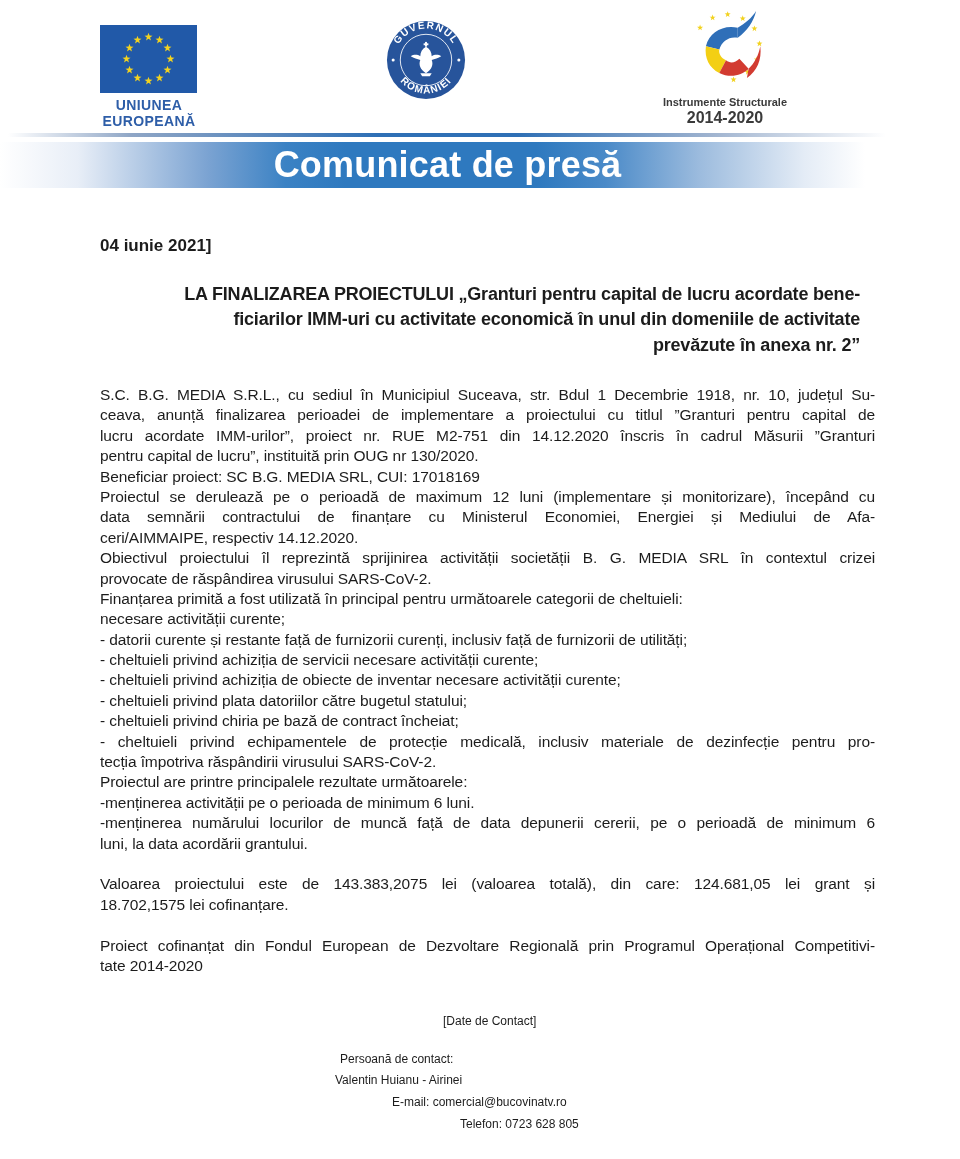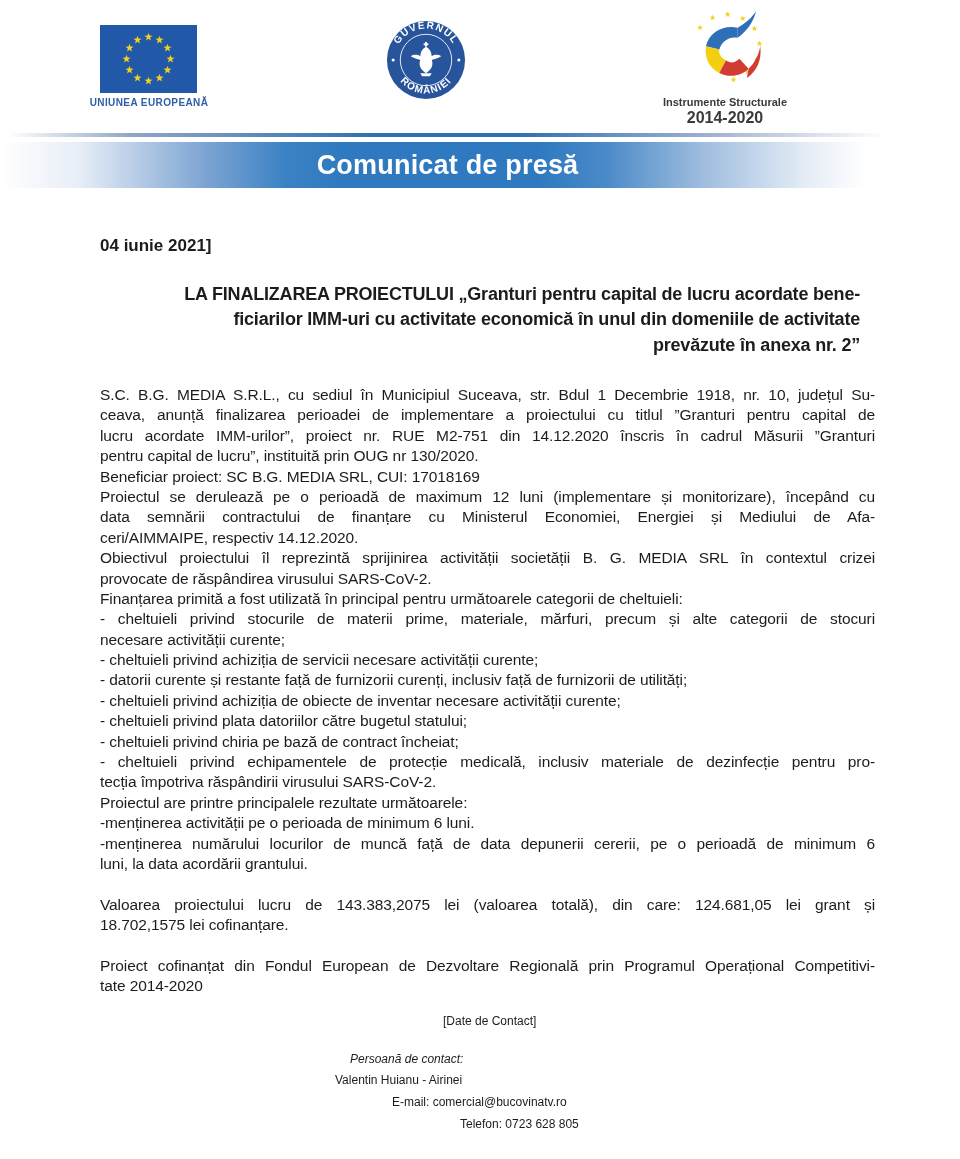--- a/index.html
+++ b/index.html
@@ -10,7 +10,7 @@
   
   .eu-flag{position:absolute;left:100px;top:25px;width:97px;height:68px;}
   .eu-label{position:absolute;left:84px;top:97px;width:130px;text-align:center;
-    font-size:10px;font-weight:bold;color:#2e5ea8;letter-spacing:.4px;}
+    font-size:14px;font-weight:bold;color:#2e5ea8;letter-spacing:.4px;}
   .gov-seal{position:absolute;left:386px;top:20px;width:80px;height:80px;}
   .is-logo{position:absolute;left:664px;top:6px;width:124px;height:92px;}
   .is-label1{position:absolute;left:640px;top:96px;width:170px;text-align:center;

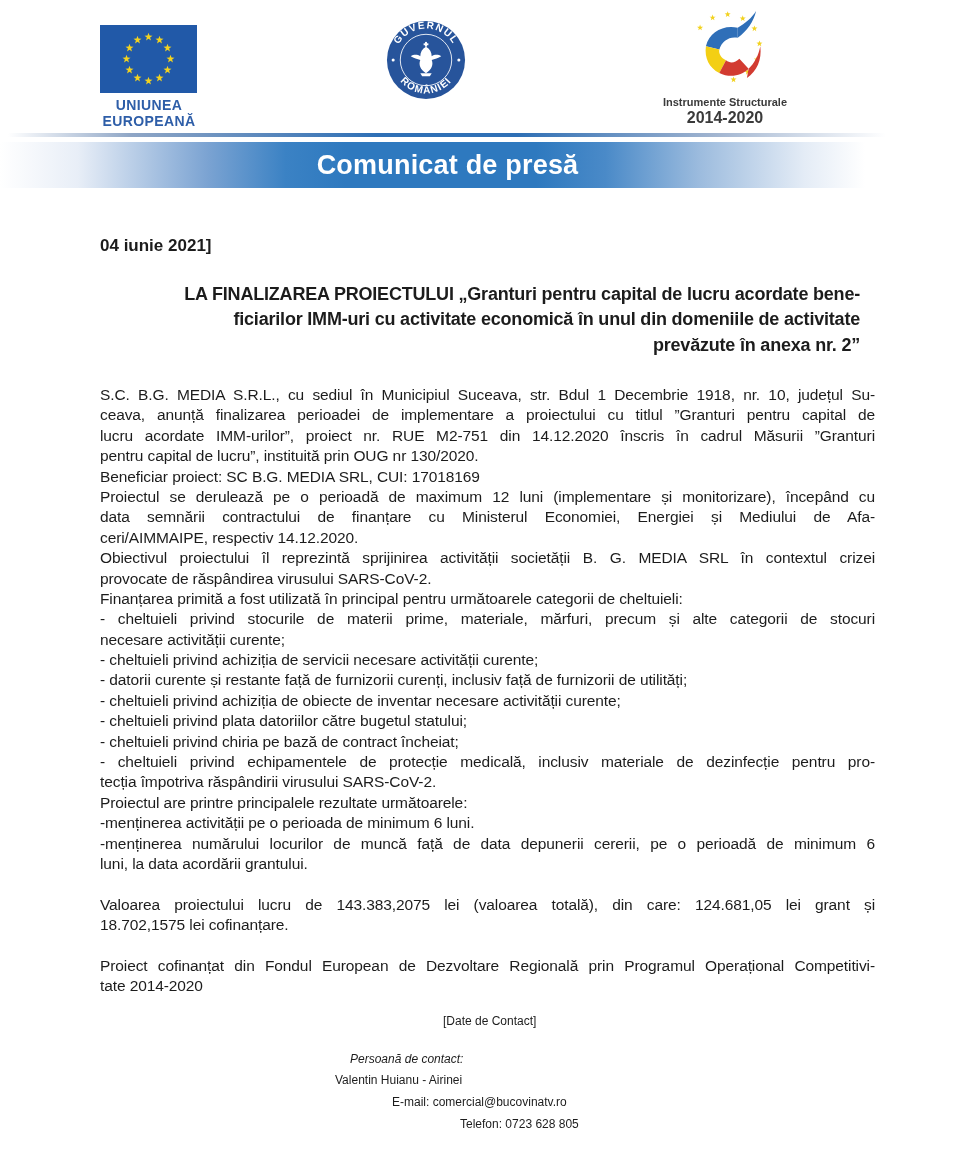--- a/index.html
+++ b/index.html
@@ -24,7 +24,7 @@
     background:linear-gradient(90deg,#ffffff 0%,#e8eef7 9%,#7ba3d2 24%,#3b82c4 33%,#2e79bf 40%,#2e79bf 62%,#4a8ac8 70%,#9dbcde 81%,#e4ecf6 93%,#ffffff 100%);}
   .banner-title{position:absolute;left:0;top:142px;width:865px;height:46px;line-height:46px;
     text-align:center;padding-left:30px;box-sizing:border-box;color:#ffffff;
-    font-size:27px;font-weight:bold;letter-spacing:.2px;}
+    font-size:36px;font-weight:bold;letter-spacing:.2px;}
   
   .date-line{position:absolute;left:100px;top:236px;width:775px;
     font-size:17px;font-weight:bold;}

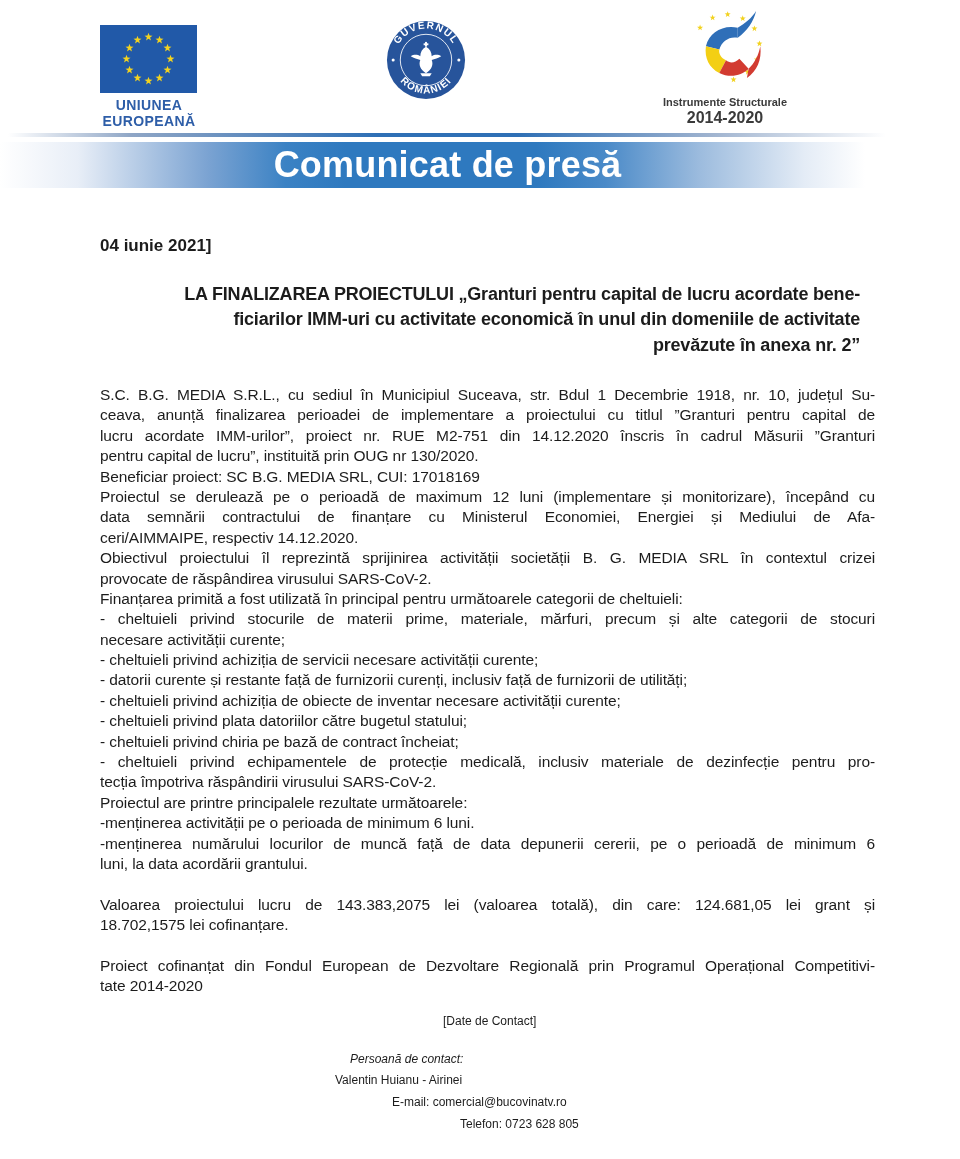--- a/index.html
+++ b/index.html
@@ -140,7 +140,6 @@
       <div class="bline j">Obiectivul proiectului îl reprezintă sprijinirea activității societății B. G. MEDIA SRL în contextul crizei</div>
       <div class="bline">provocate de răspândirea virusului SARS-CoV-2.</div>
       <div class="bline">Finanțarea primită a fost utilizată în principal pentru următoarele categorii de cheltuieli:</div>
-      <div class="bline j">- cheltuieli privind stocurile de materii prime, materiale, mărfuri, precum și alte categorii de stocuri</div>
       <div class="bline">necesare activității curente;</div>
       <div class="bline">- cheltuieli privind achiziția de servicii necesare activității curente;</div>
       <div class="bline">- datorii curente și restante față de furnizorii curenți, inclusiv față de furnizorii de utilități;</div>

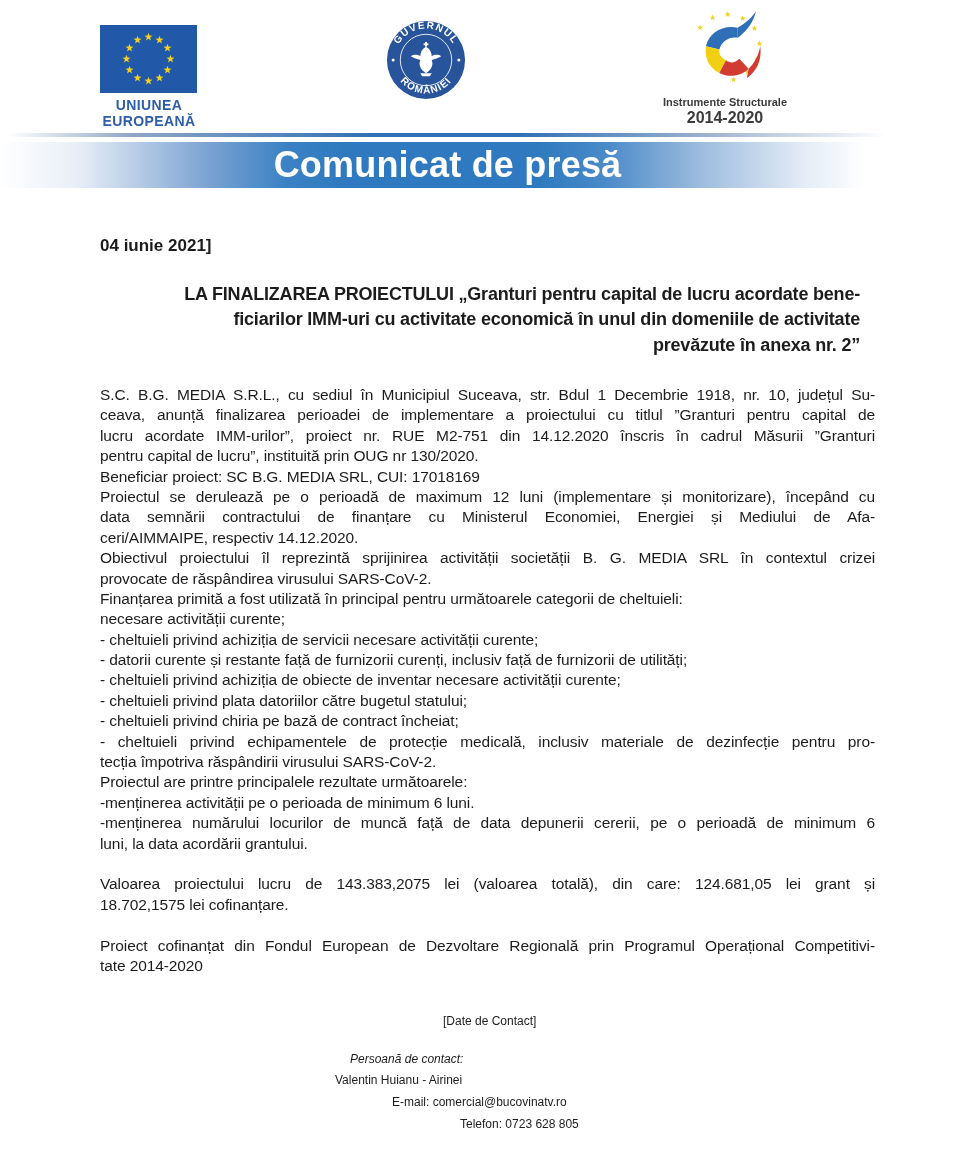--- a/index.html
+++ b/index.html
@@ -141,8 +141,8 @@
       <div class="bline">provocate de răspândirea virusului SARS-CoV-2.</div>
       <div class="bline">Finanțarea primită a fost utilizată în principal pentru următoarele categorii de cheltuieli:</div>
       <div class="bline">necesare activității curente;</div>
+      <div class="bline">- datorii curente și restante față de furnizorii curenți, inclusiv față de furnizorii de utilități;</div>
       <div class="bline">- cheltuieli privind achiziția de servicii necesare activității curente;</div>
-      <div class="bline">- datorii curente și restante față de furnizorii curenți, inclusiv față de furnizorii de utilități;</div>
       <div class="bline">- cheltuieli privind achiziția de obiecte de inventar necesare activității curente;</div>
       <div class="bline">- cheltuieli privind plata datoriilor către bugetul statului;</div>
       <div class="bline">- cheltuieli privind chiria pe bază de contract încheiat;</div>

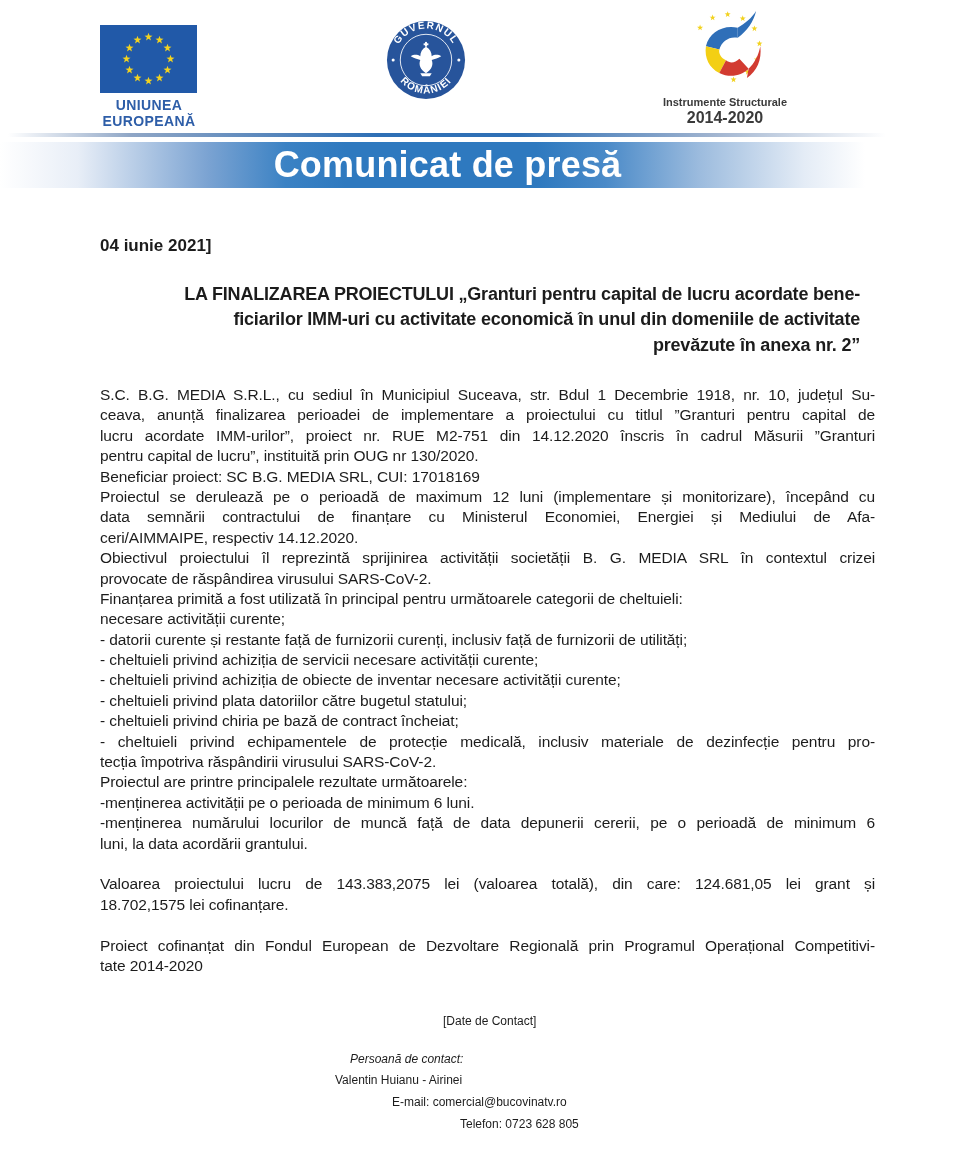--- a/index.html
+++ b/index.html
@@ -153,7 +153,7 @@
       <div class="bline j">-menținerea numărului locurilor de muncă față de data depunerii cererii, pe o perioadă de minimum 6</div>
       <div class="bline">luni, la data acordării grantului.</div>
       <div class="bline">&nbsp;</div>
-      <div class="bline j">Valoarea proiectului lucru de 143.383,2075 lei (valoarea totală), din care: 124.681,05 lei grant și</div>
+      <div class="bline j">Valoarea proiectului este de 143.383,2075 lei (valoarea totală), din care: 124.681,05 lei grant și</div>
       <div class="bline">18.702,1575 lei cofinanțare.</div>
       <div class="bline">&nbsp;</div>
       <div class="bline j">Proiect cofinanțat din Fondul European de Dezvoltare Regională prin Programul Operațional Competitivi-</div>

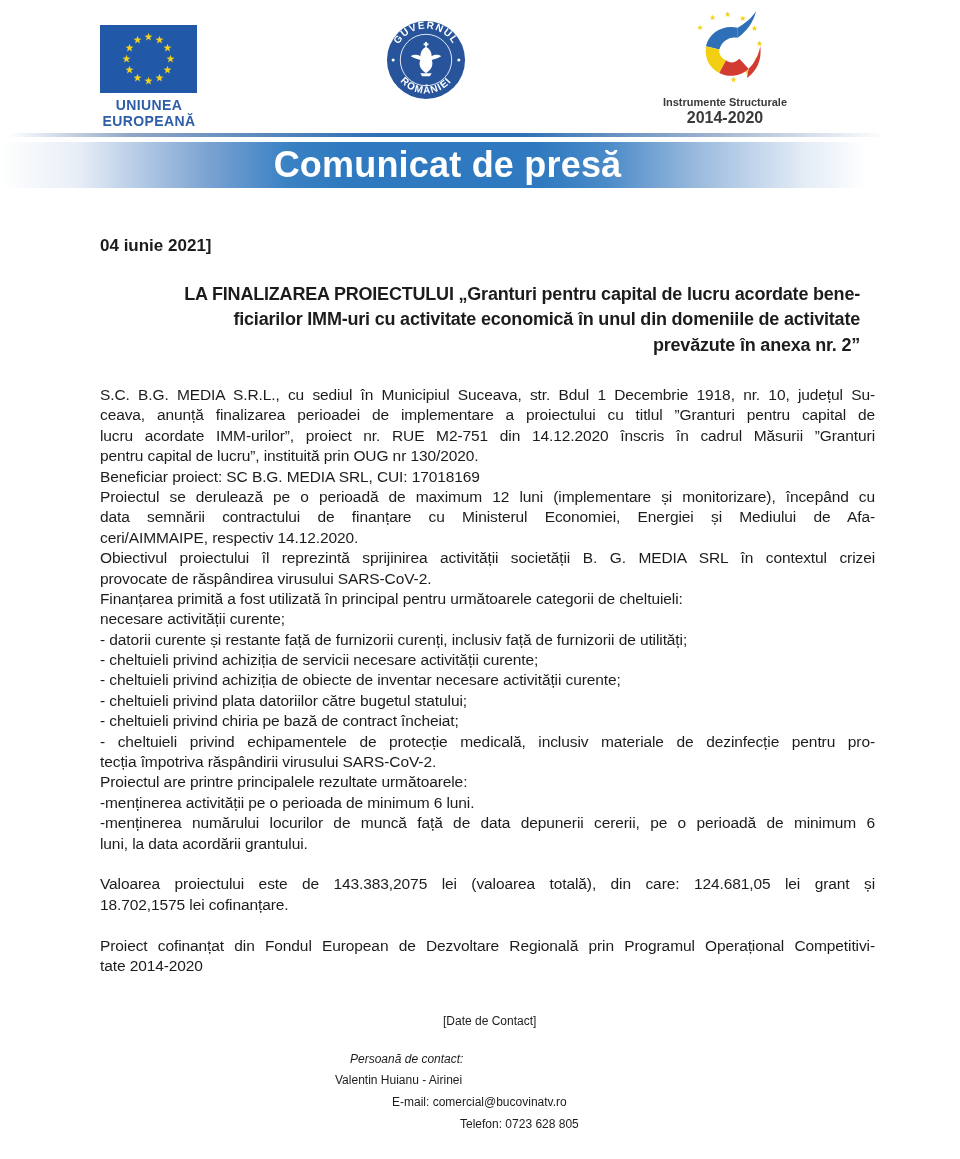--- a/index.html
+++ b/index.html
@@ -39,7 +39,7 @@
   
   .contact-line{position:absolute;font-size:12px;white-space:nowrap;}
   .c-header{left:443px;top:1014px;}
-  .c-person{left:350px;top:1052px;font-style:italic;}
+  .c-person{left:340px;top:1052px;}
   .c-name{left:335px;top:1073px;}
   .c-email{left:392px;top:1095px;}
   .c-phone{left:444px;top:1117px;margin-left:16px;}

